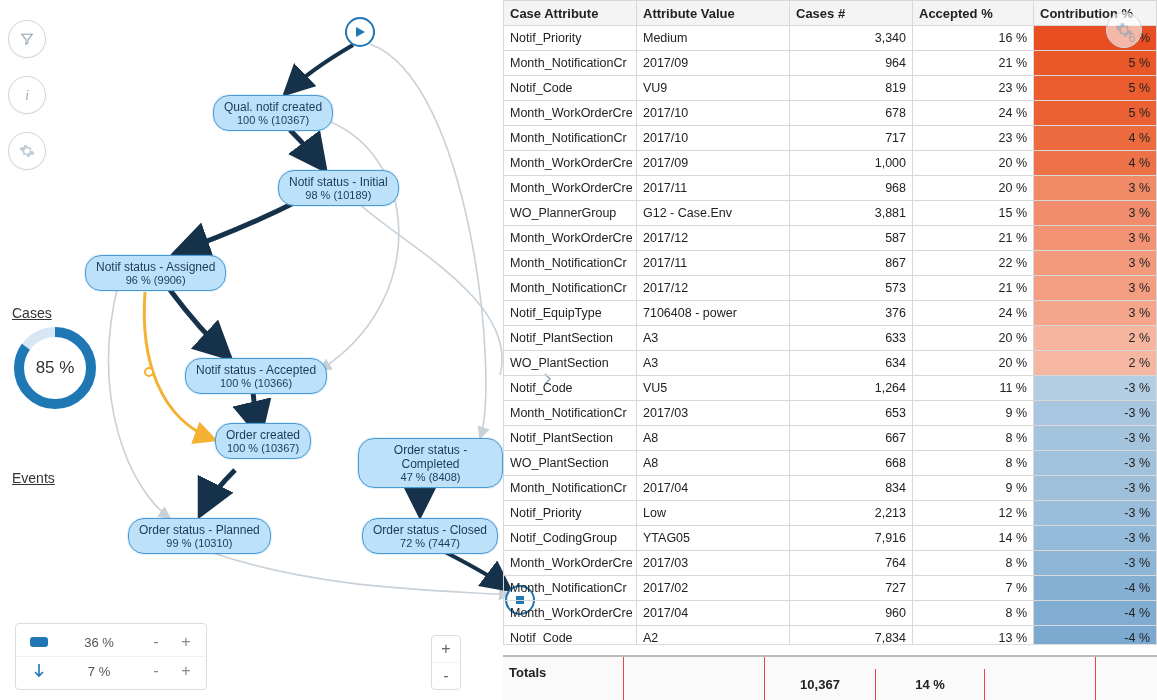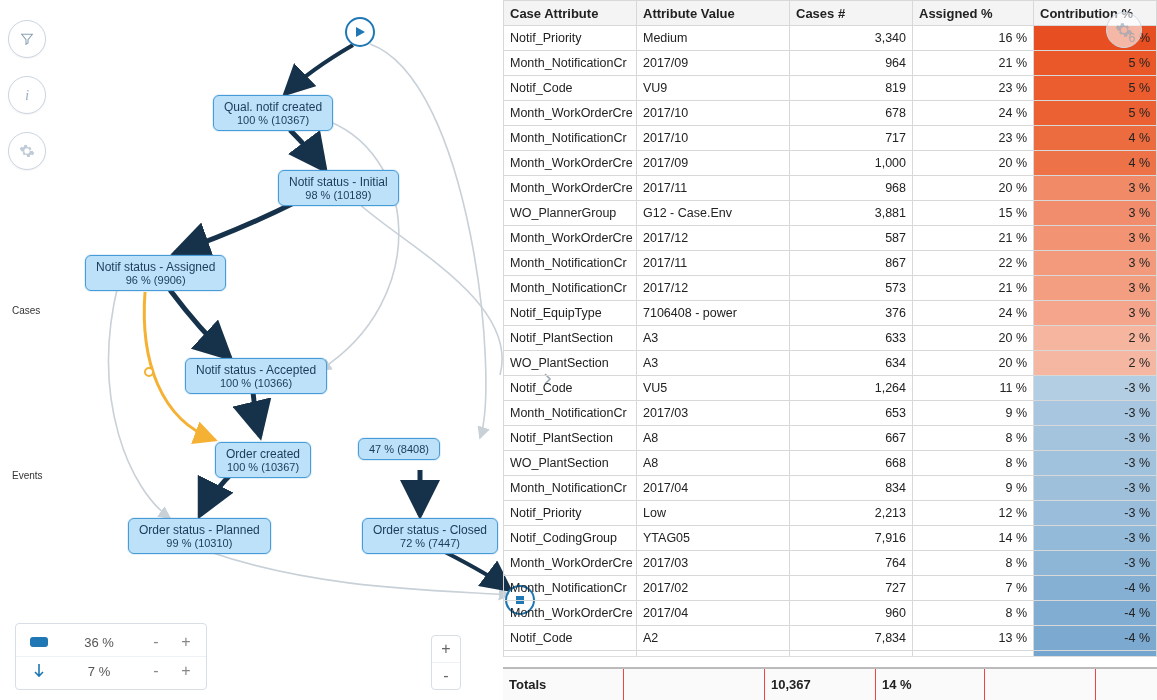--- a/index.html
+++ b/index.html
@@ -415,7 +415,7 @@
             <th class="col-attr">Case Attribute</th>
             <th class="col-val">Attribute Value</th>
             <th class="col-cases">Cases #</th>
-            <th class="col-sel">Assigned %</th>
+            <th class="col-sel">Accepted %</th>
             <th class="col-cont">Contribution %</th>
           </tr>
         </thead>

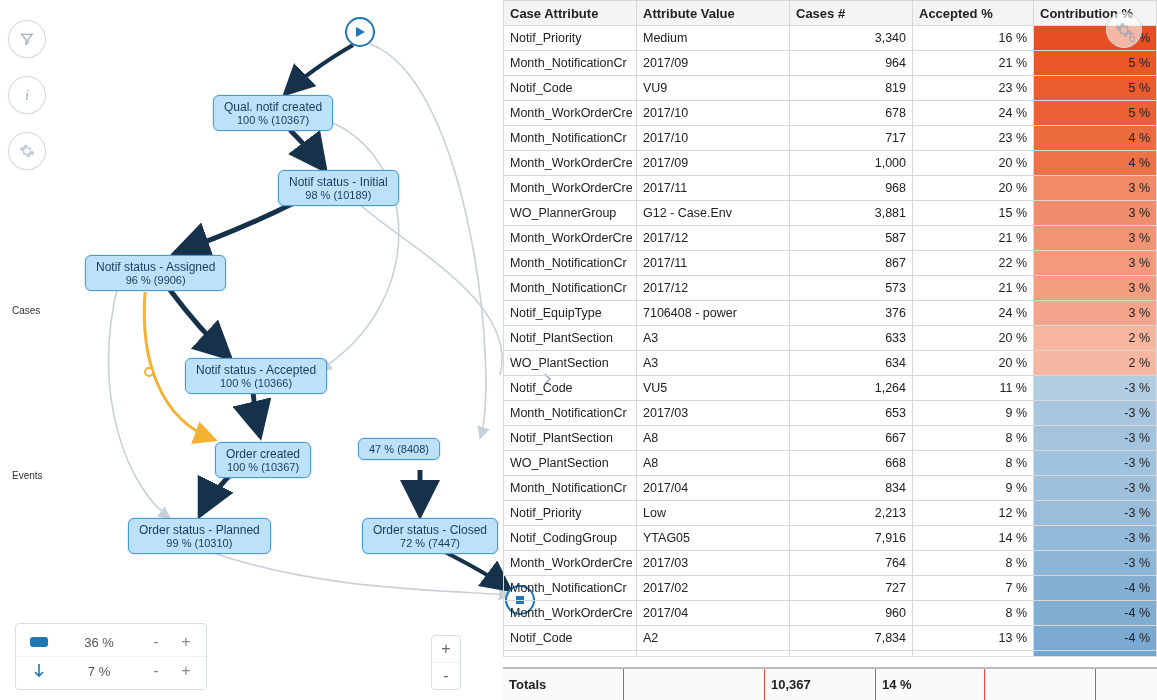--- a/index.html
+++ b/index.html
@@ -168,7 +168,7 @@
     position: absolute;
     background: #bde1f8;
     border: 1px solid #479bd6;
-    border-radius: 6px;
+    border-radius: 16px;
     padding: 4px 10px;
     text-align: center;
     font-size: 12px;

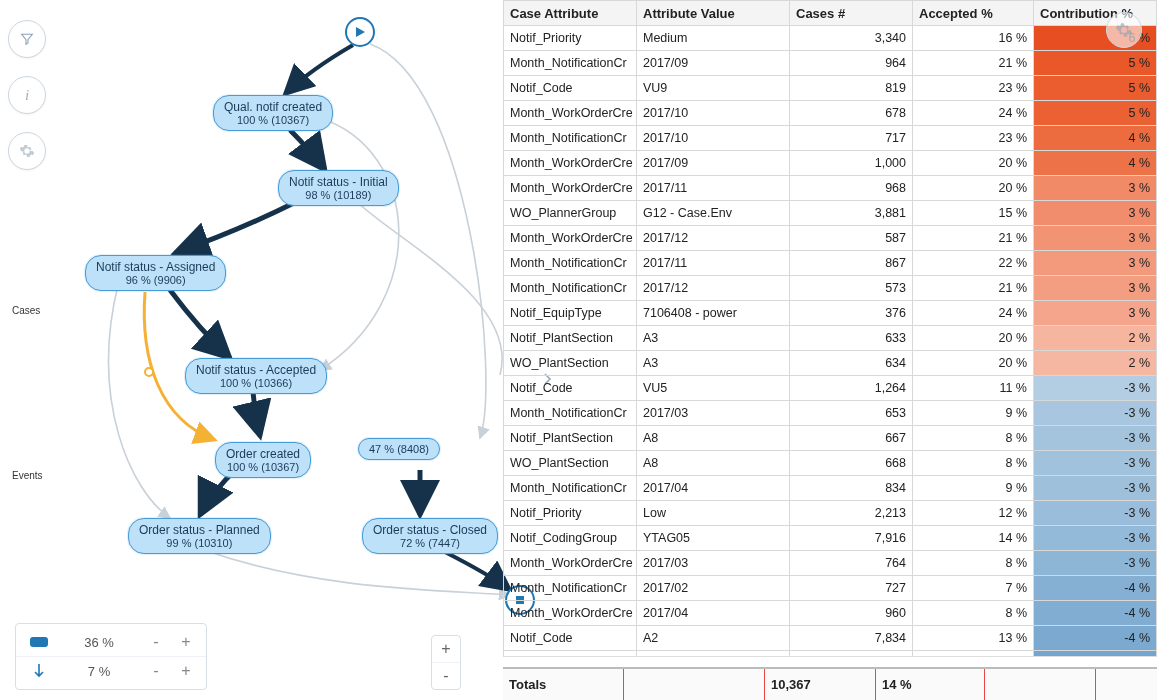--- a/index.html
+++ b/index.html
@@ -74,9 +74,10 @@
   }
   .gauge-title {
     color: #333;
-    font-size: 10px;
+    font-size: 14px;
     margin-bottom: 2px;
     padding-left: 2px;
+    text-decoration: underline;
   }
   .donut {
     position: relative;

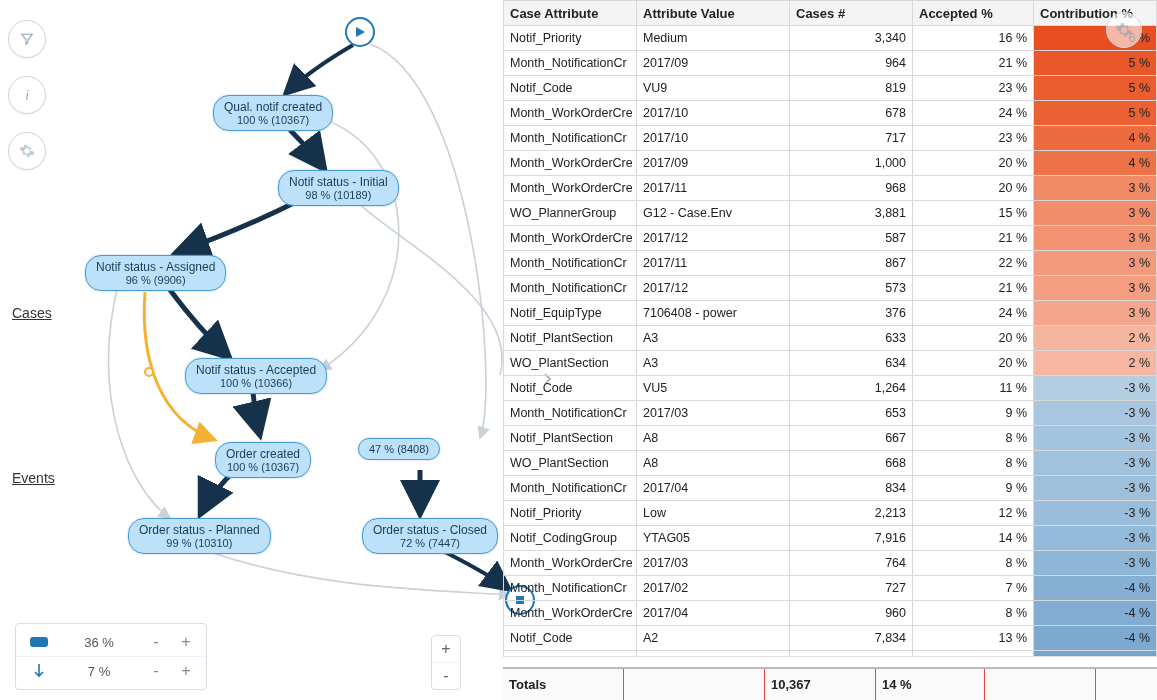--- a/index.html
+++ b/index.html
@@ -282,6 +282,13 @@
 
     <div class="gauge-block" id="gauge-cases">
       <div class="gauge-title">Cases</div>
+      <div class="donut">
+        <svg width="90" height="90">
+          <circle cx="45" cy="45" r="36" fill="none" stroke="#d6e6f3" stroke-width="10"></circle>
+          <circle cx="45" cy="45" r="36" fill="none" stroke="#1f77b4" stroke-width="10" stroke-dasharray="192 226" stroke-linecap="butt"></circle>
+        </svg>
+        <div class="pct">85 %</div>
+      </div>
     </div>
     <div class="gauge-block" id="gauge-events">
       <div class="gauge-title">Events</div>

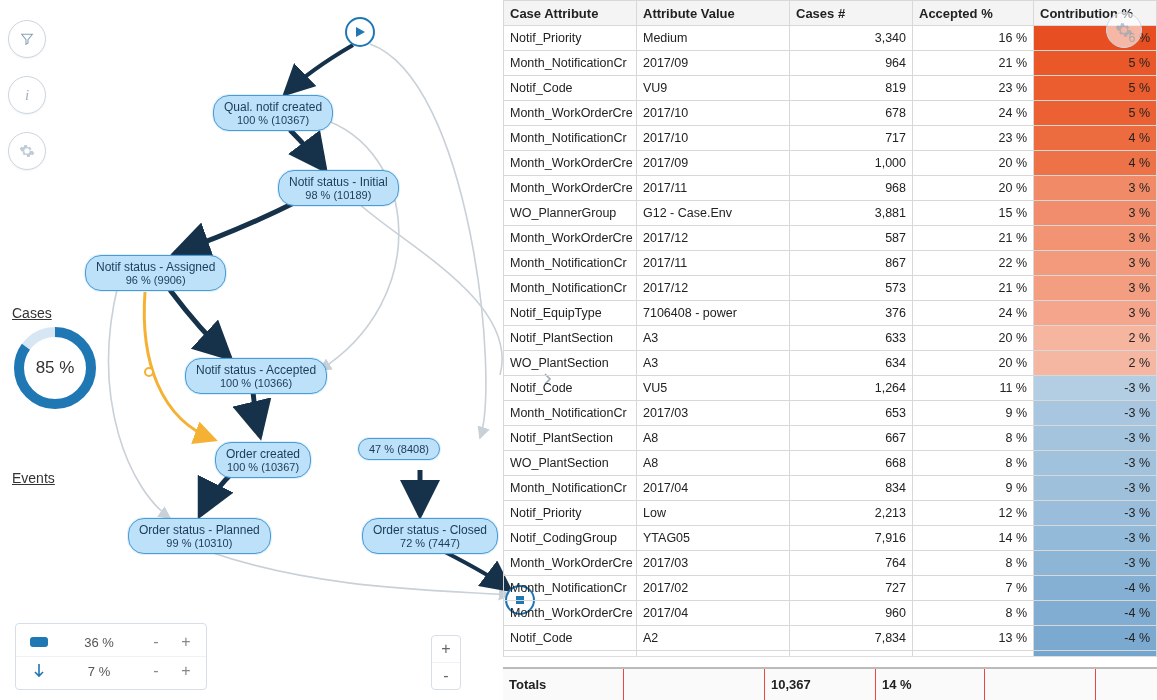--- a/index.html
+++ b/index.html
@@ -360,7 +360,7 @@
       <div>Notif status - Accepted</div>
       <div class="sub">100 % (10366)</div>
     </div>
-    <div class="pnode" style="left:215px;top:442px;">
+    <div class="pnode" style="left:215px;top:423px;">
       <div>Order created</div>
       <div class="sub">100 % (10367)</div>
     </div>

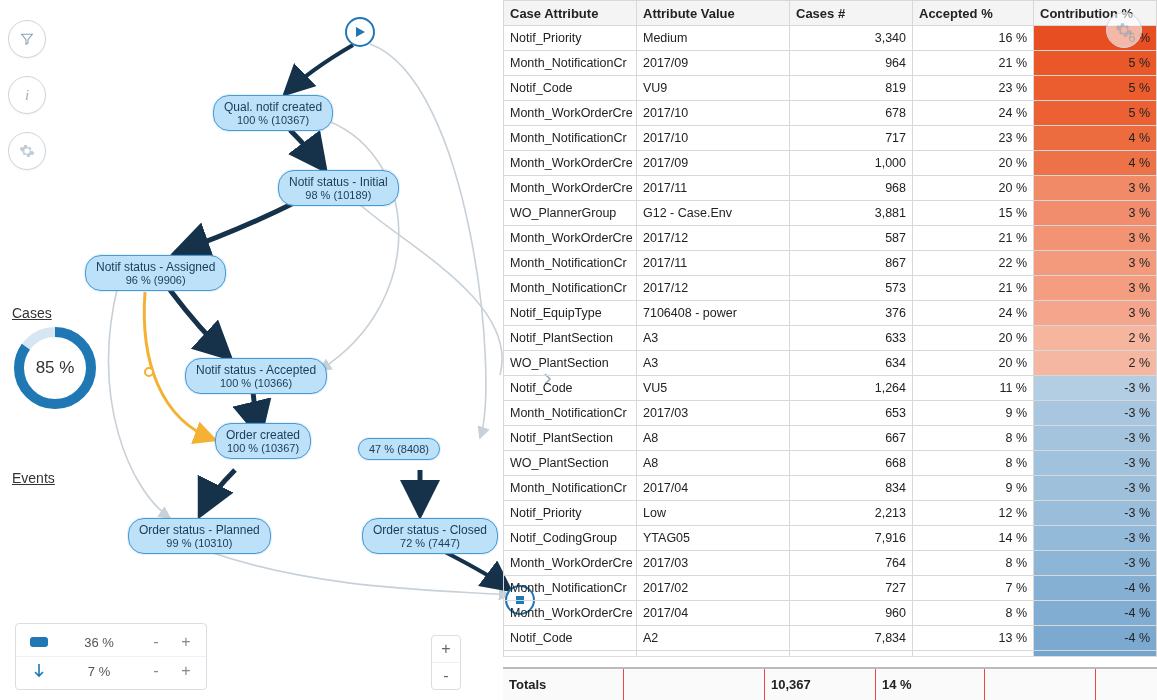--- a/index.html
+++ b/index.html
@@ -365,6 +365,7 @@
       <div class="sub">100 % (10367)</div>
     </div>
     <div class="pnode" style="left:358px;top:438px;">
+      <div>Order status - Completed</div>
       <div class="sub">47 % (8408)</div>
     </div>
     <div class="pnode" style="left:128px;top:518px;">

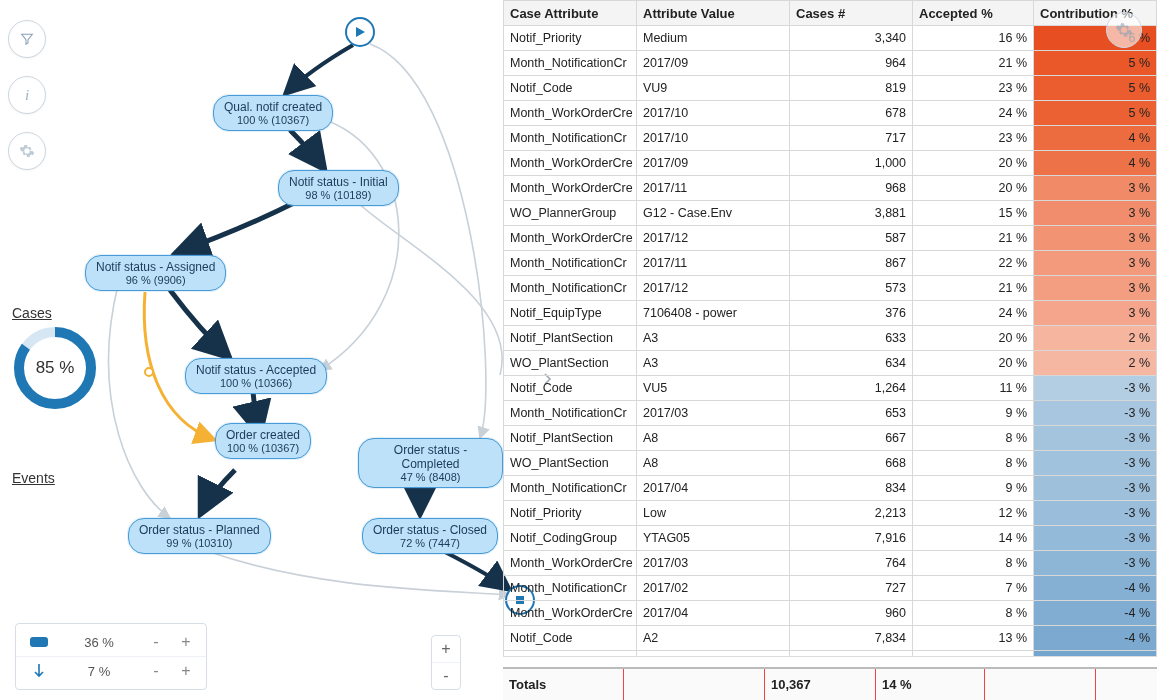--- a/index.html
+++ b/index.html
@@ -239,7 +239,7 @@
     font-size: 13px;
     border-right: 1px solid #ef4444;
   }
-  .totals .num { text-align: left; }
+  .totals .num { text-align: center; margin-top: 12px; }
   
   .gear-over {
     position: absolute;

